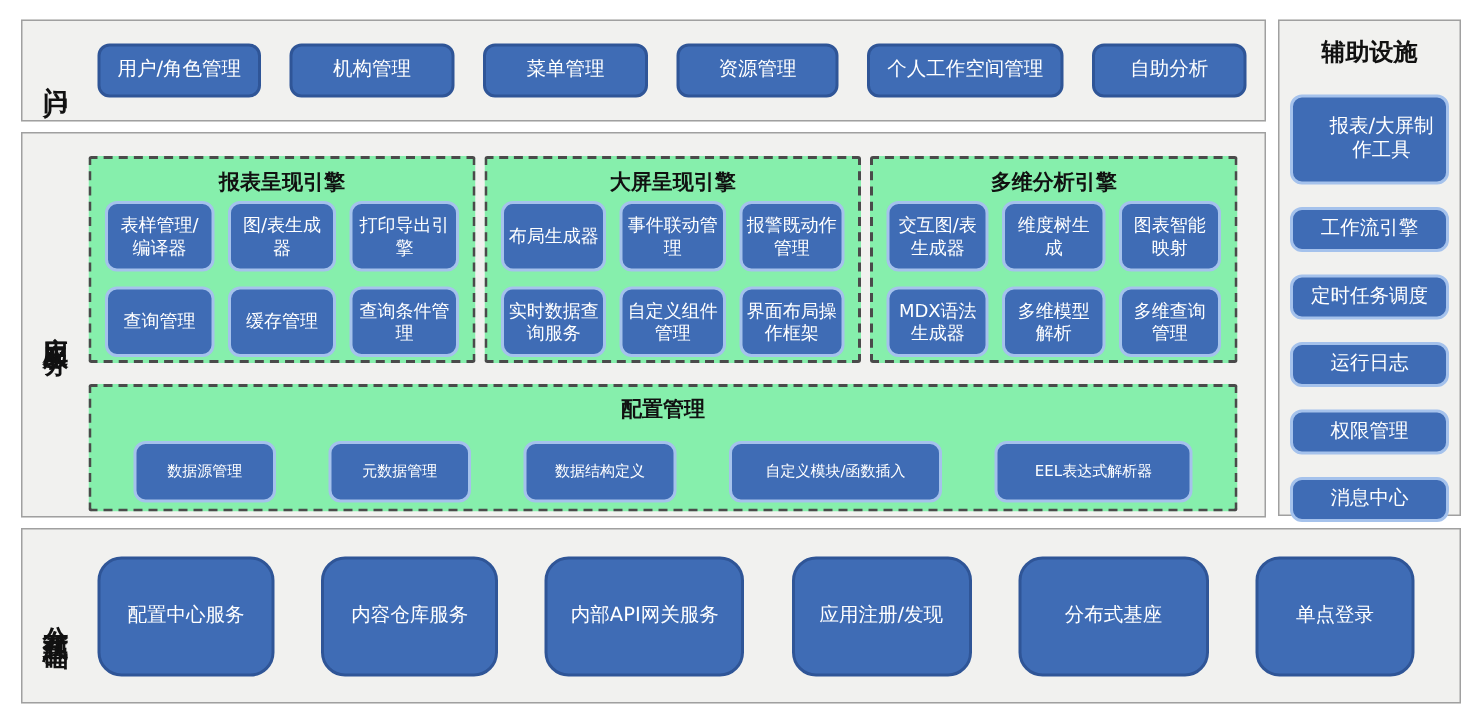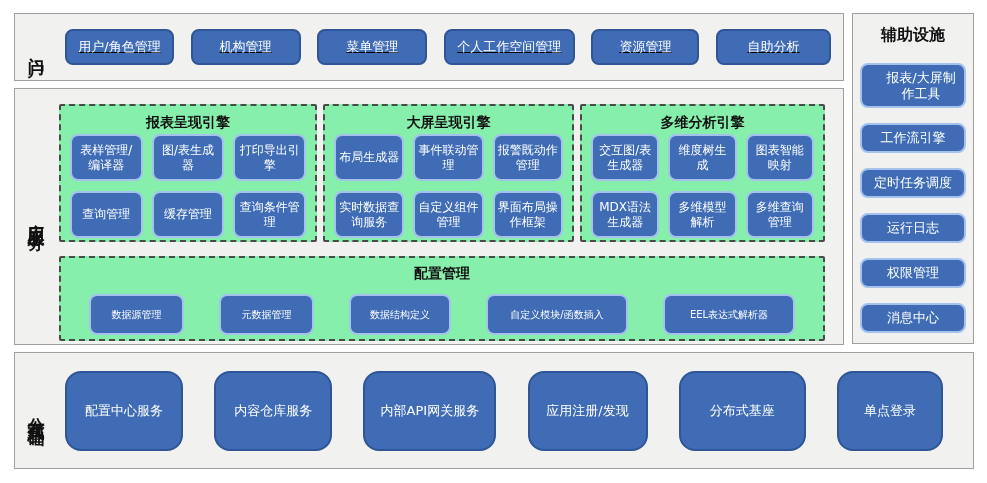--- a/index.html
+++ b/index.html
@@ -47,7 +47,7 @@
   .node.light { border-color: #a5c2ec; }
   
   #portal-box { left: 14px; top: 13px; width: 830px; height: 68px; display: flex; }
-  .portal-items { flex: 1; display: flex; align-items: center; justify-content: space-between; padding: 0 12px 0 6px; text-decoration: underline; }
+  .portal-items { flex: 1; display: flex; align-items: center; justify-content: space-between; padding: 0 12px 0 6px; }
   .portal-items .node { height: 36px; }
   
   #app-box { left: 14px; top: 88px; width: 830px; height: 257px; display: flex; }

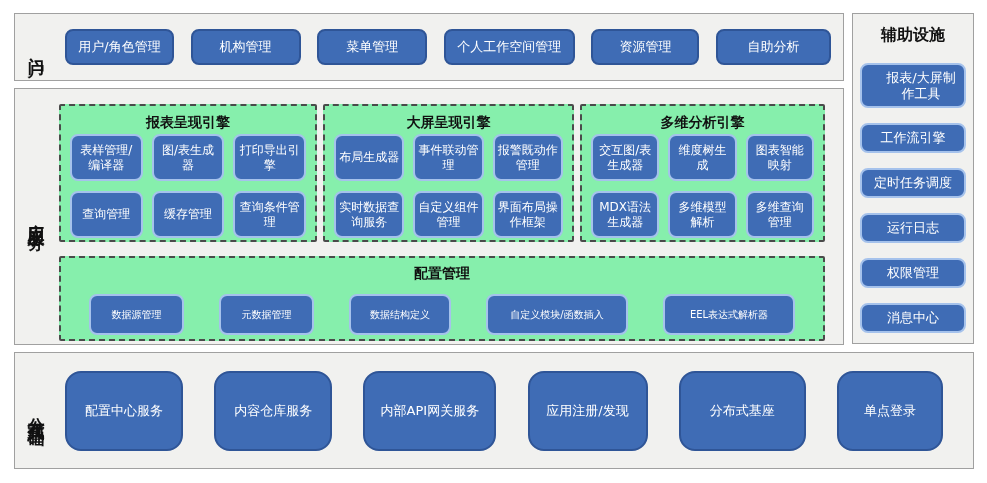--- a/index.html
+++ b/index.html
@@ -87,8 +87,8 @@
     <div class="node" style="width:109px">用户/角色管理</div>
     <div class="node" style="width:110px">机构管理</div>
     <div class="node" style="width:110px">菜单管理</div>
+    <div class="node" style="width:108px">资源管理</div>
     <div class="node" style="width:131px">个人工作空间管理</div>
-    <div class="node" style="width:108px">资源管理</div>
     <div class="node" style="width:115px">自助分析</div>
   </div>
 </div>

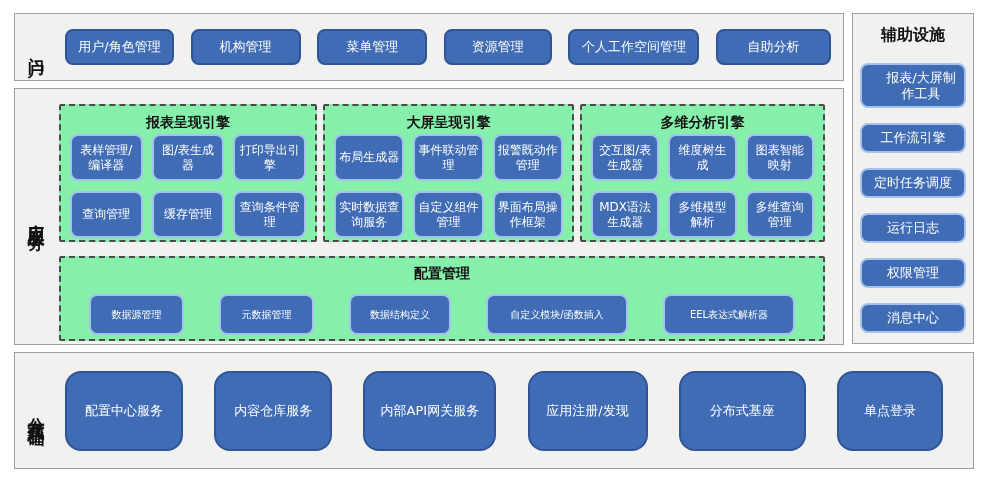--- a/index.html
+++ b/index.html
@@ -89,7 +89,7 @@
     <div class="node" style="width:110px">菜单管理</div>
     <div class="node" style="width:108px">资源管理</div>
     <div class="node" style="width:131px">个人工作空间管理</div>
-    <div class="node" style="width:115px">自助分析</div>
+    <div class="node" style="width:103px">自助分析</div>
   </div>
 </div>
 

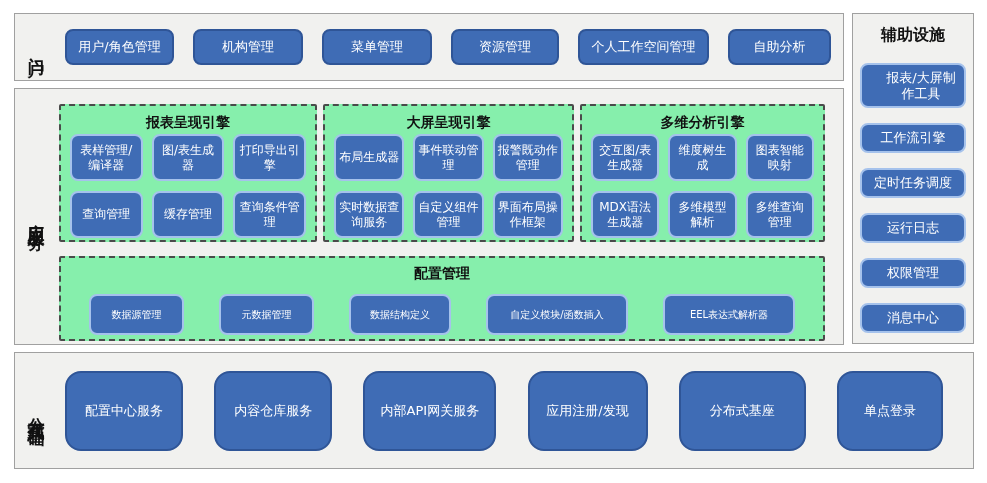--- a/index.html
+++ b/index.html
@@ -76,7 +76,7 @@
   #aux-box { left: 852px; top: 13px; width: 122px; height: 331px; padding: 9px 8px 0 8px; display: flex; flex-direction: column; align-items: center; gap: 15px; }
   .aux-title { font-size: 16px; font-weight: bold; color: #111; height: 23px; line-height: 23px; margin-bottom: 2px; }
   #aux-box .node { width: 106px; height: 30px; flex: 0 0 auto; }
-  #aux-box .node.tall { height: 45px; padding-left: 21px; }
+  #aux-box .node.tall { height: 60px; padding-left: 21px; }
 </style>
 </head>
 <body>

